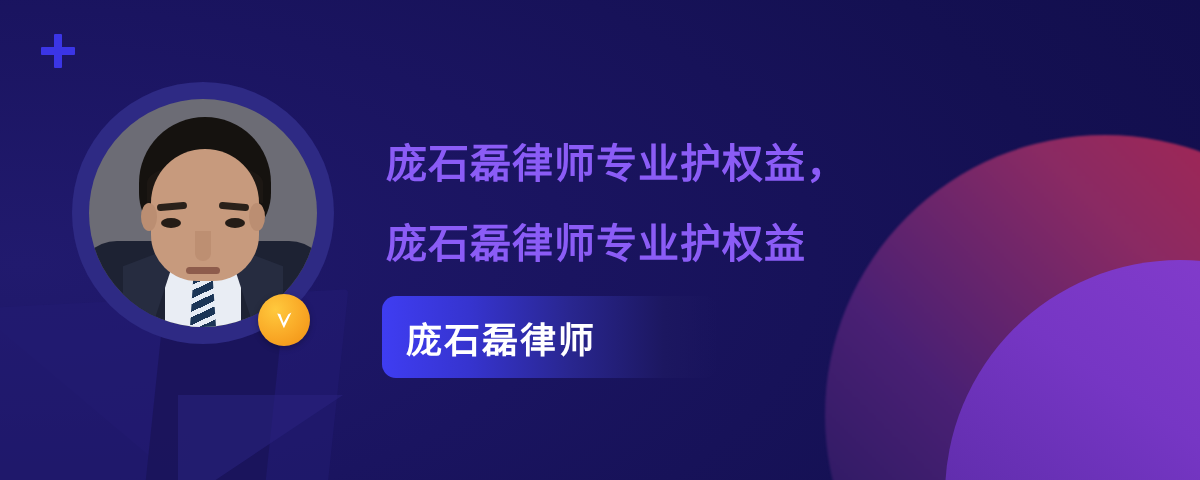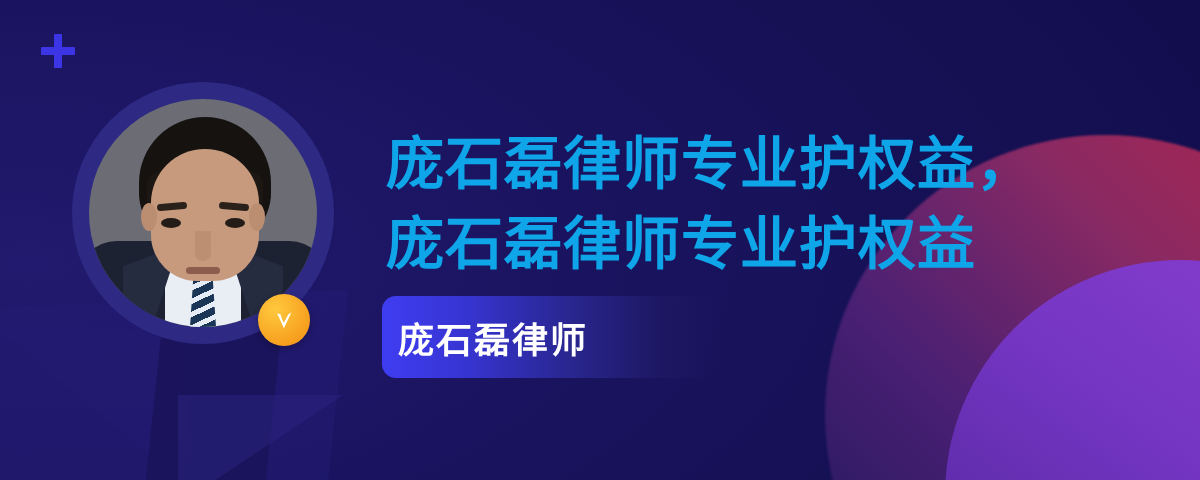--- a/index.html
+++ b/index.html
@@ -280,8 +280,8 @@
     left: 386px;
     top: 124px;
     width: 680px;
-    color: #0ea5e9;
-    font-size: 58px;
+    color: #8b5cf6;
+    font-size: 41px;
     font-weight: 700;
     line-height: 80px;
     letter-spacing: 1px;

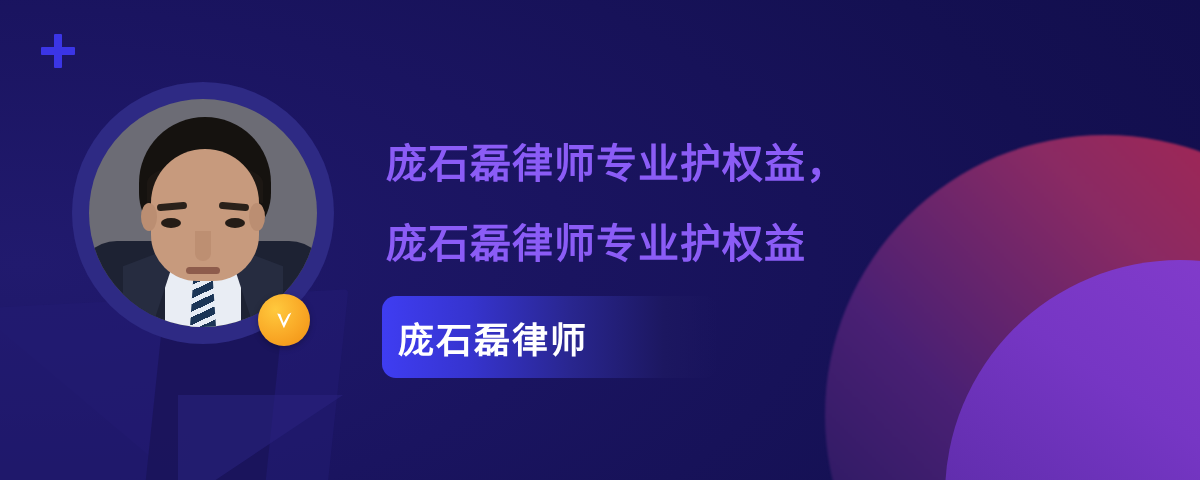--- a/index.html
+++ b/index.html
@@ -305,7 +305,7 @@
     font-size: 36px;
     font-weight: 700;
     letter-spacing: 2px;
-    padding-left: 16px;
+    padding-left: 24px;
     white-space: nowrap;
   }
 </style>

